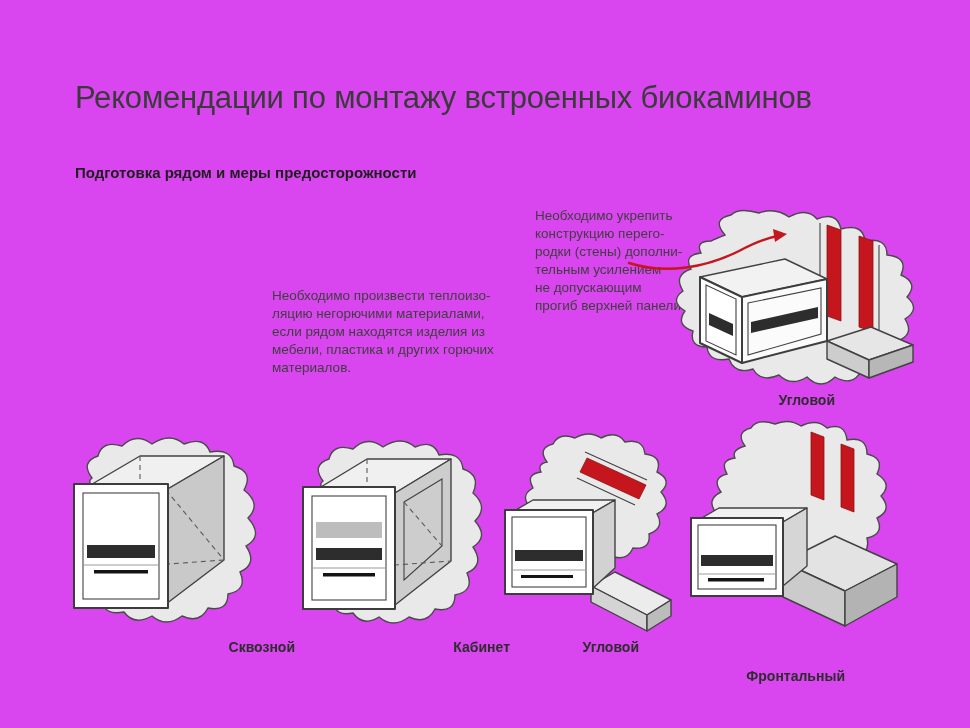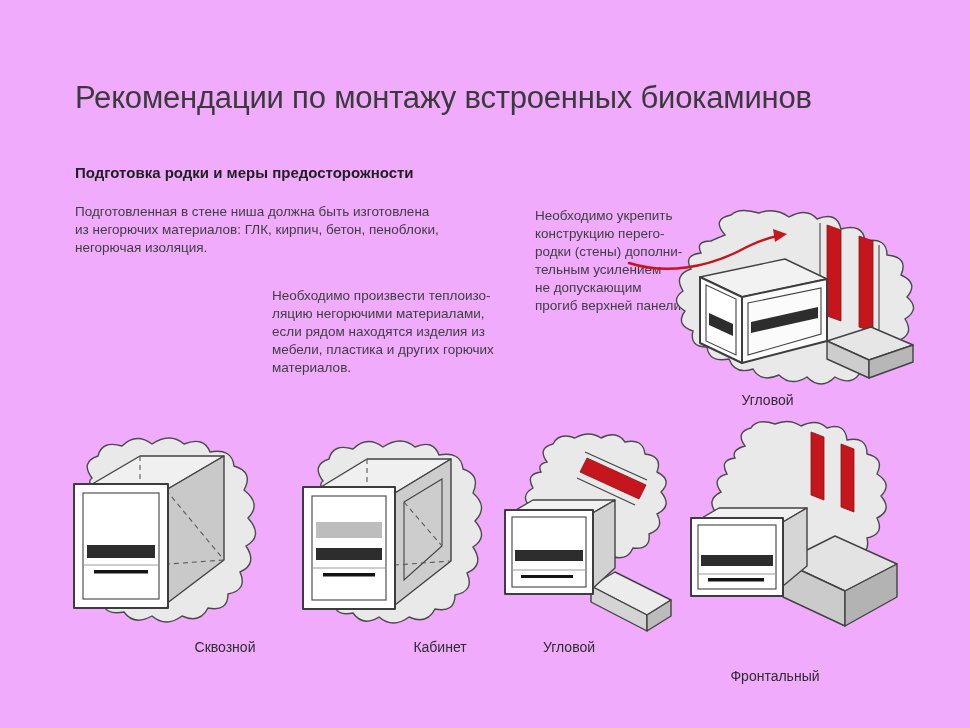--- a/index.html
+++ b/index.html
@@ -5,7 +5,7 @@
   * { margin:0; padding:0; box-sizing:border-box; }
   html,body { background:#ffffff; }
   .page {
-    position:relative; width:970px; height:728px; background:#f0abfc;
+    position:relative; width:970px; height:728px; background:#d946ef;
     font-family:"Liberation Sans", sans-serif; color:#3c3c3c; overflow:hidden;
   }
   .title {

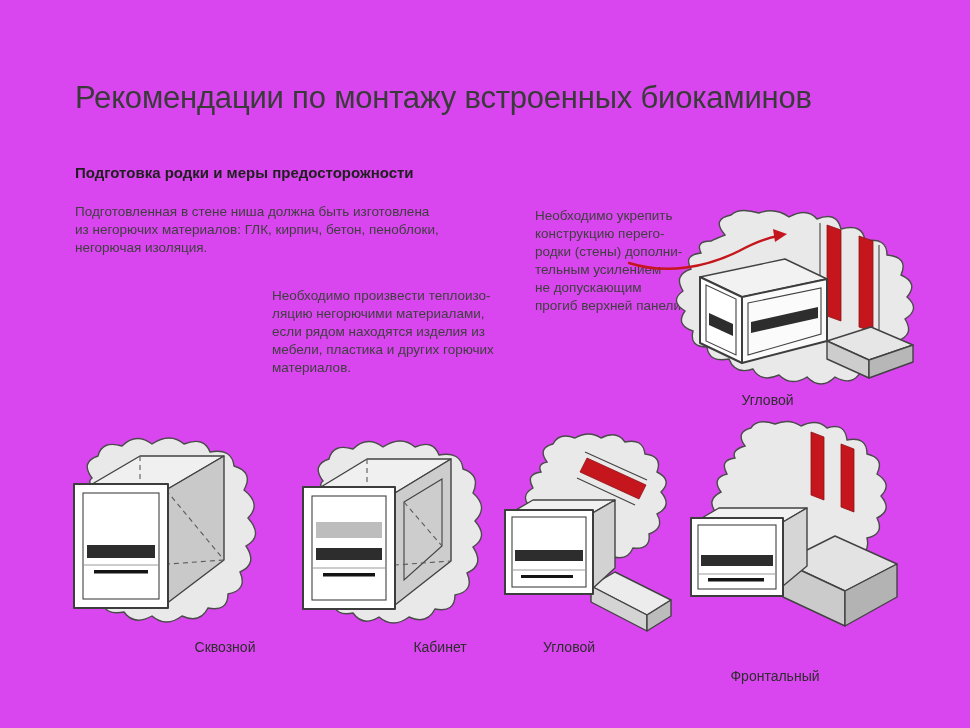--- a/index.html
+++ b/index.html
@@ -34,7 +34,7 @@
 <div class="page">
 
   <h1 class="title">Рекомендации по монтажу встроенных биокаминов</h1>
-  <h2 class="section-heading">Подготовка родки и меры предосторожности</h2>
+  <h2 class="section-heading">Подготовка рядом и меры предосторожности</h2>
 
   <p class="para" style="left:75px; top:203px; width:430px">Подготовленная в стене ниша должна быть изготовлена
 из негорючих материалов: ГЛК, кирпич, бетон, пеноблоки,

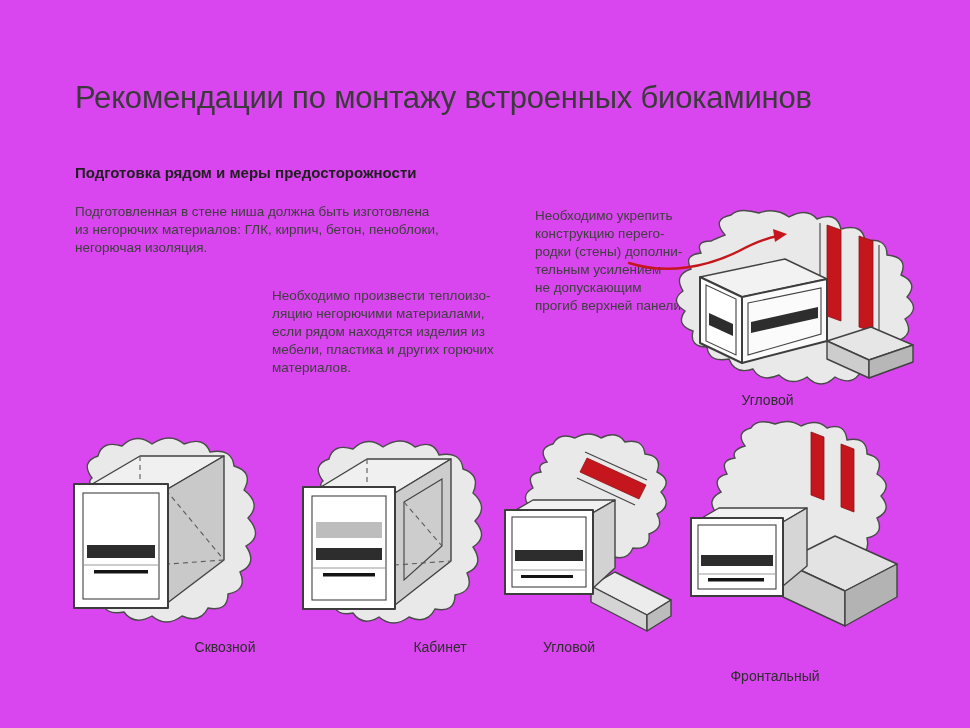--- a/index.html
+++ b/index.html
@@ -36,9 +36,6 @@
   <h1 class="title">Рекомендации по монтажу встроенных биокаминов</h1>
   <h2 class="section-heading">Подготовка рядом и меры предосторожности</h2>
 
-  <p class="para" style="left:75px; top:203px; width:430px">Подготовленная в стене ниша должна быть изготовлена
-из негорючих материалов: ГЛК, кирпич, бетон, пеноблоки,
-негорючая изоляция.</p>
   <p class="para" style="left:272px; top:287px; width:240px">Необходимо произвести теплоизо-
 ляцию негорючими материалами,
 если рядом находятся изделия из

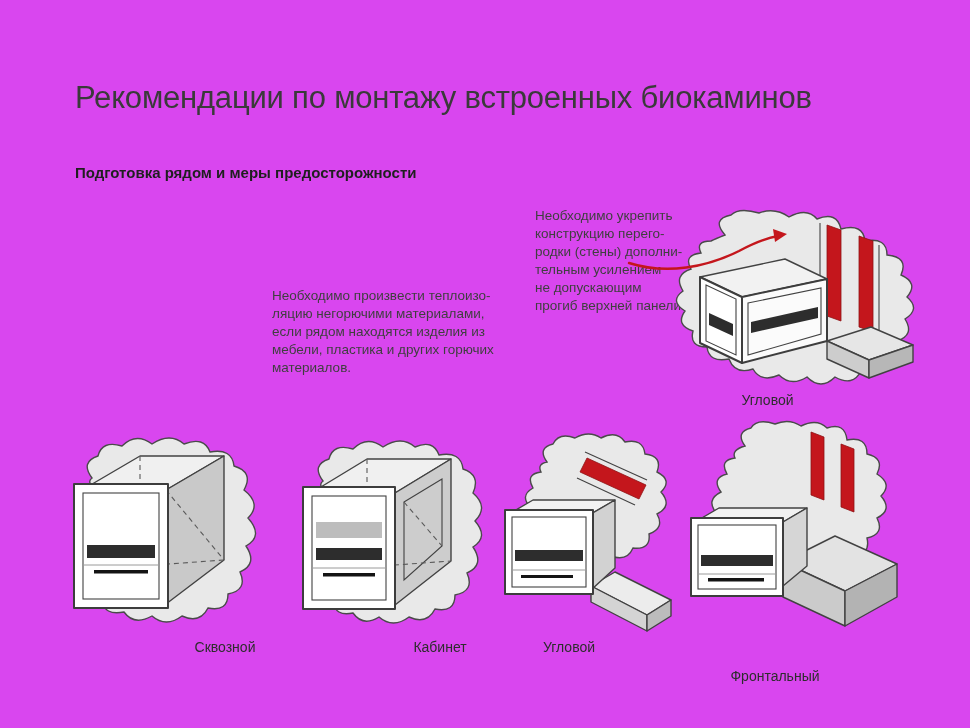--- a/index.html
+++ b/index.html
@@ -21,7 +21,7 @@
   .diagram { position:absolute; }
   .diagram svg { display:block; }
   .diagram-label {
-    position:absolute; font-size:14px; font-weight:400; color:#2d2d2d; text-align:center;
+    position:absolute; font-size:14px; font-weight:700; color:#2d2d2d; text-align:right;
   }
   .outline { stroke:#424242; stroke-width:1.4; stroke-linejoin:round; }
   .outline2 { stroke:#3d3d3d; stroke-width:2; stroke-linejoin:round; }

